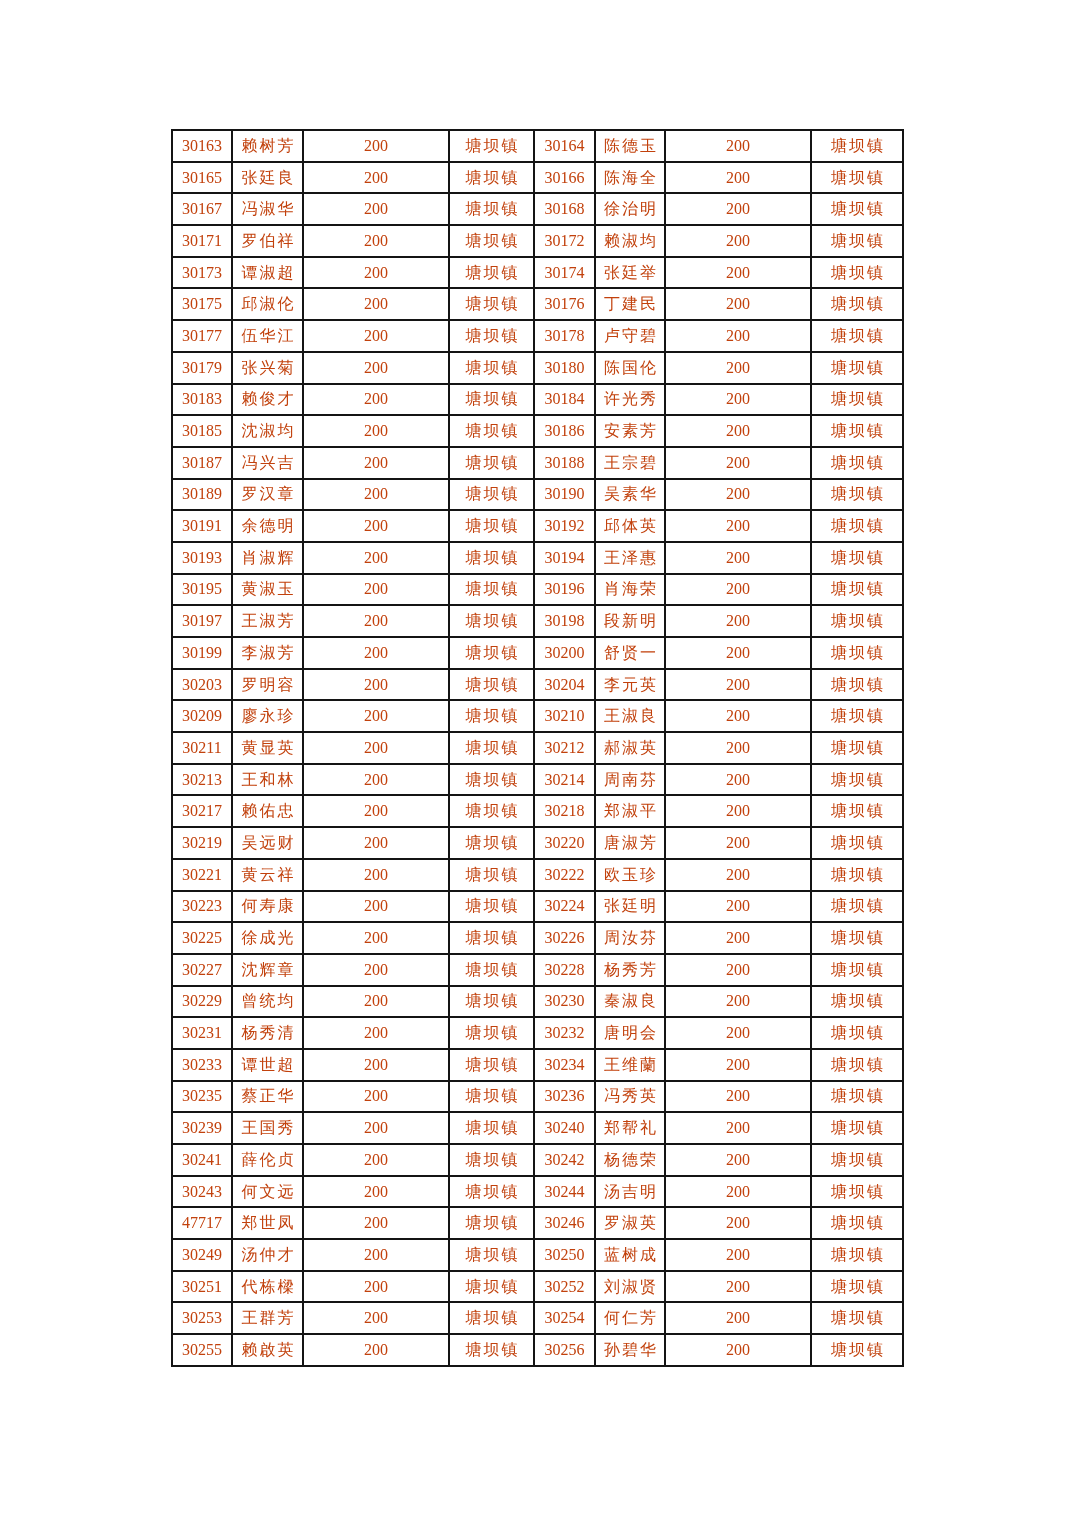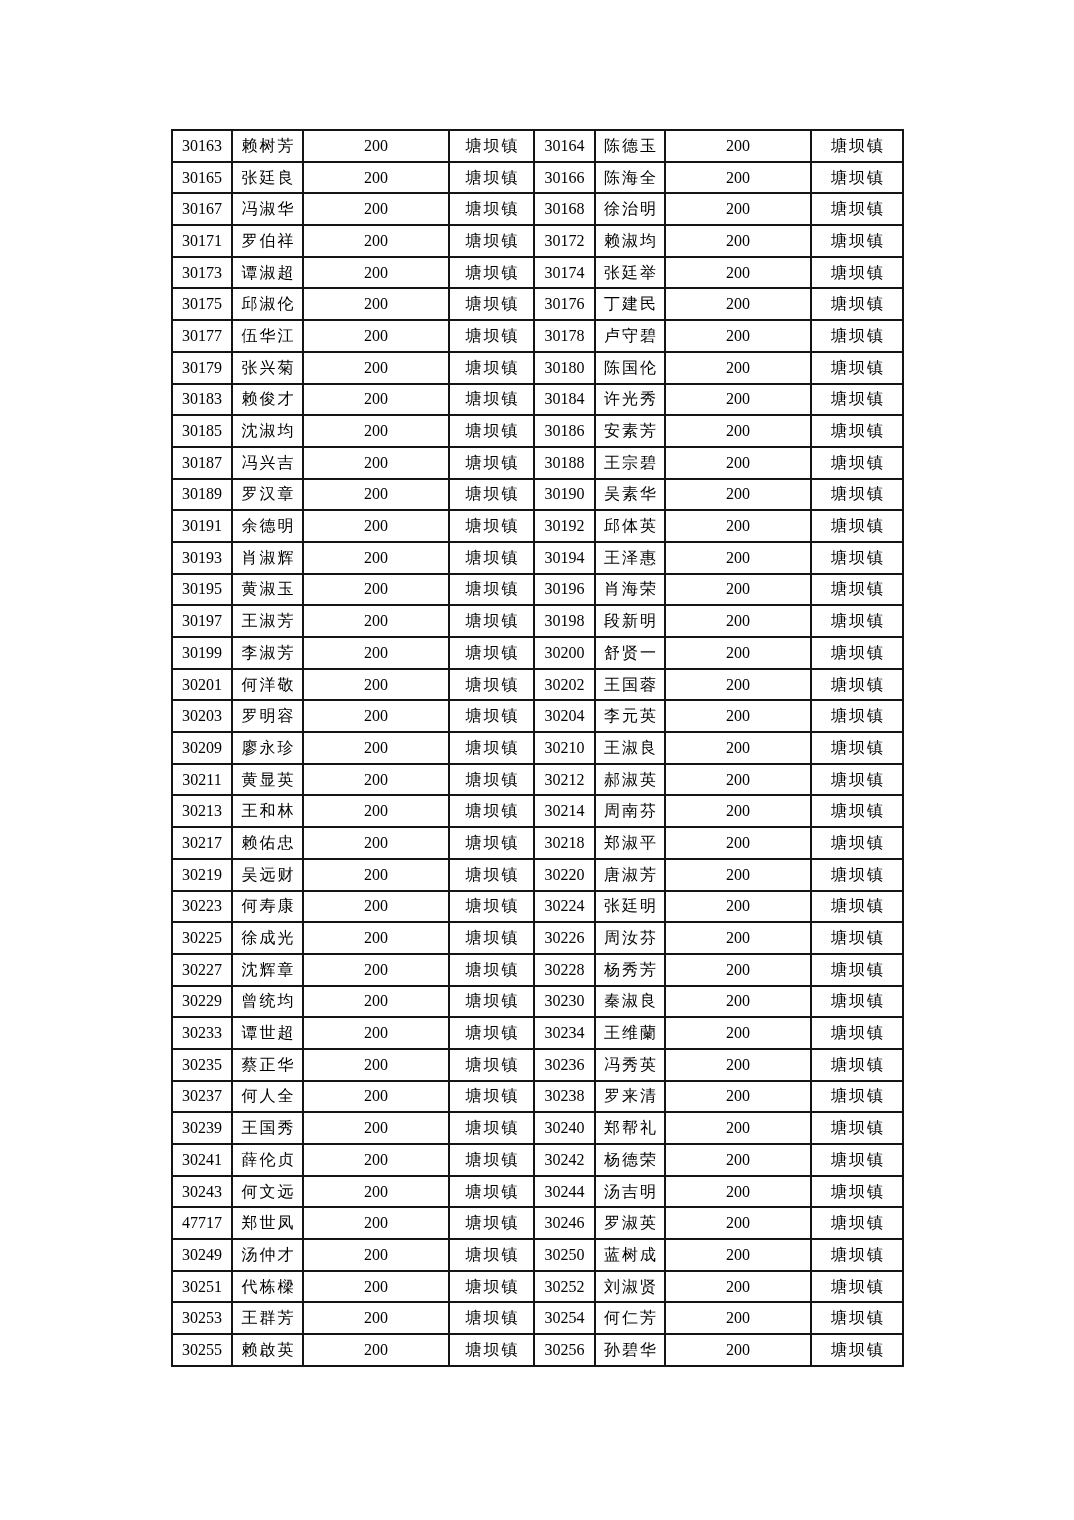--- a/index.html
+++ b/index.html
@@ -14,7 +14,7 @@
     background: #ffffff;
     overflow: hidden;
     font-family: "Liberation Serif", "DejaVu Serif", serif;
-    color: #000000;
+    color: #c2410c;
   }
   table.roster {
     position: absolute;

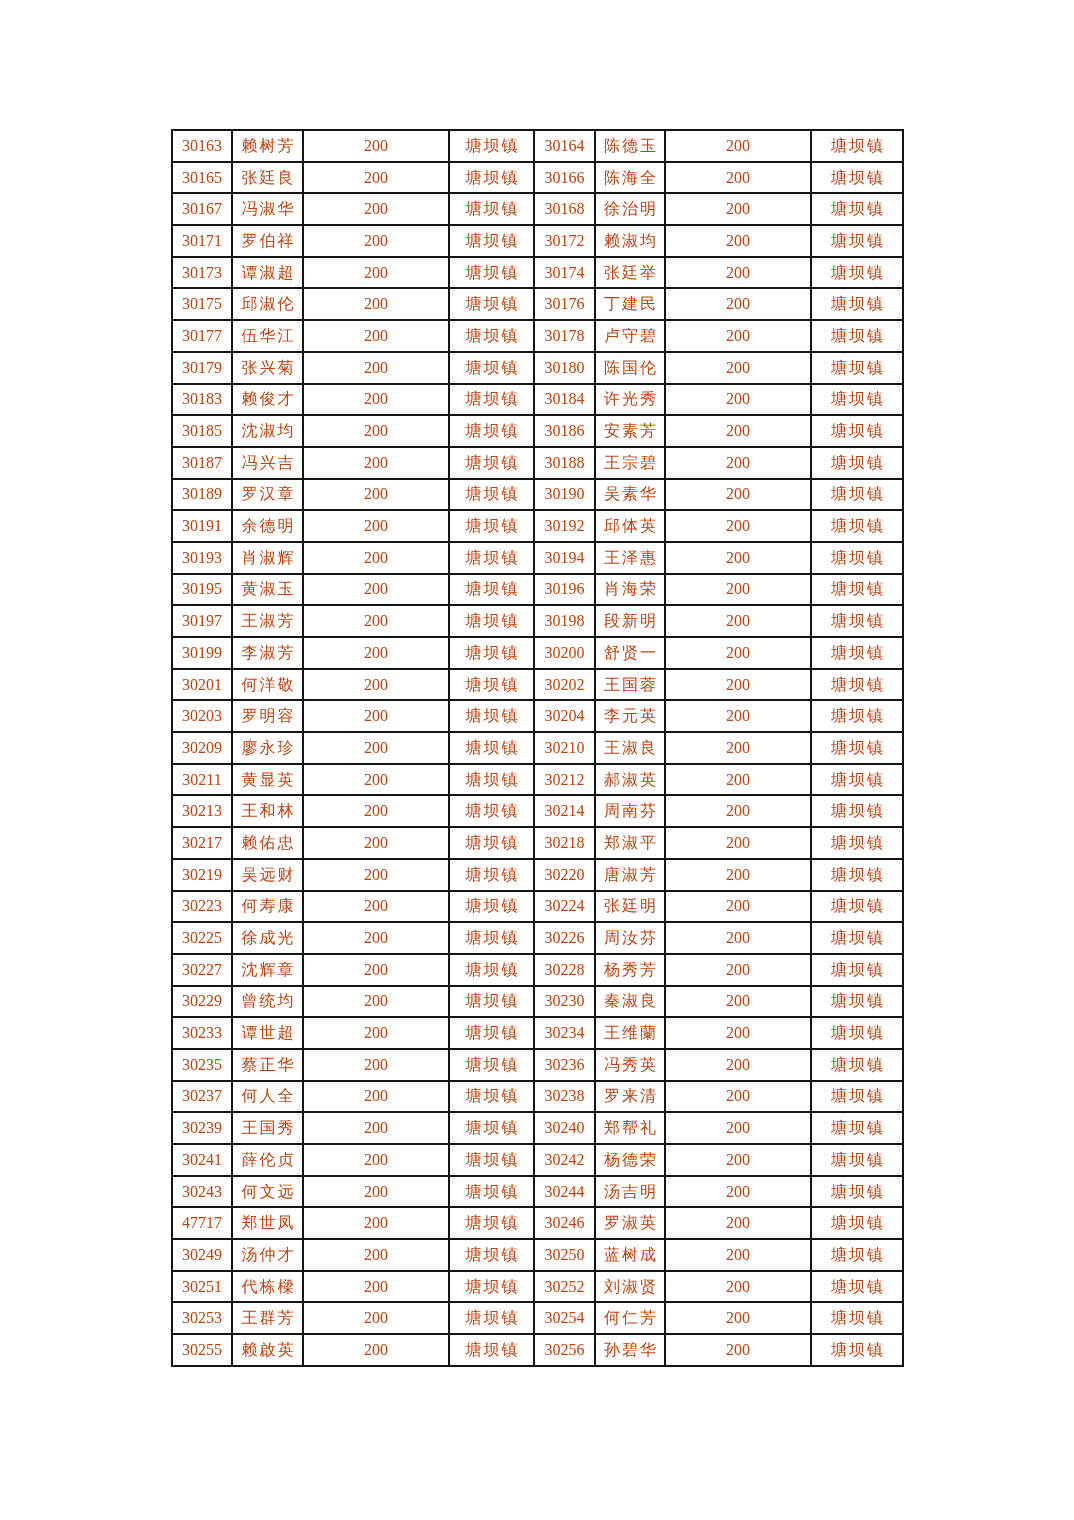--- a/index.html
+++ b/index.html
@@ -231,16 +231,6 @@
           <td class="cjk">塘坝镇</td>
         </tr>
         <tr>
-          <td class="num">30201</td>
-          <td class="cjk">何洋敬</td>
-          <td class="num">200</td>
-          <td class="cjk">塘坝镇</td>
-          <td class="num">30202</td>
-          <td class="cjk">王国蓉</td>
-          <td class="num">200</td>
-          <td class="cjk">塘坝镇</td>
-        </tr>
-        <tr>
           <td class="num">30203</td>
           <td class="cjk">罗明容</td>
           <td class="num">200</td>

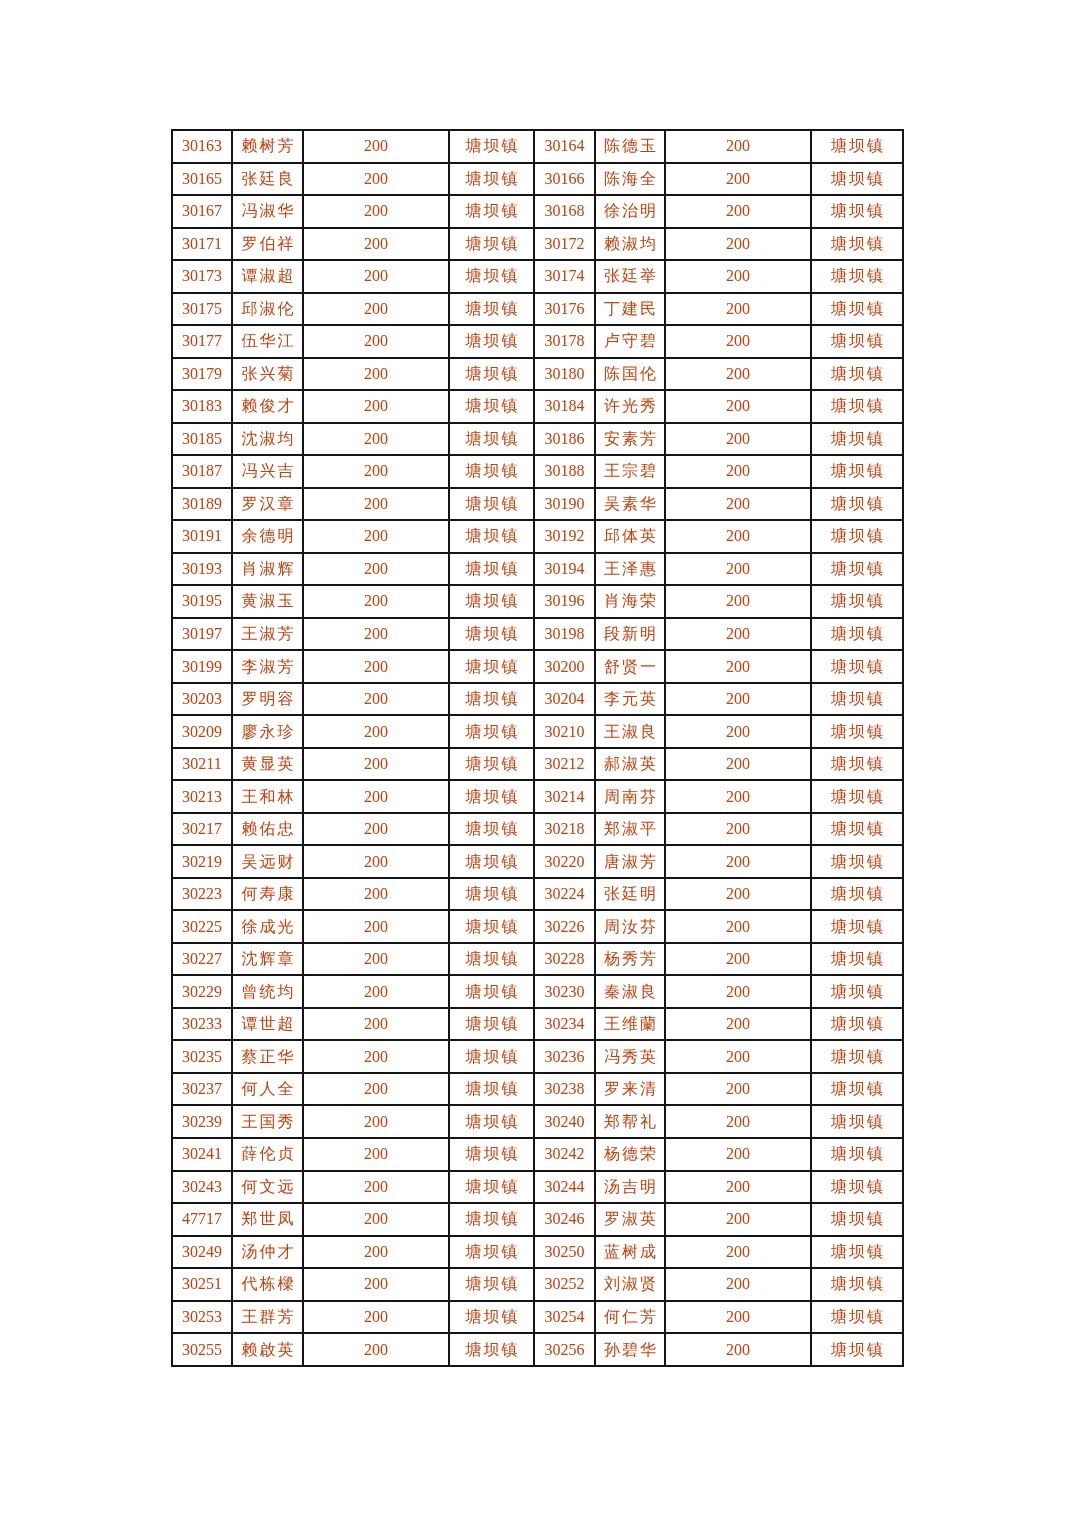--- a/index.html
+++ b/index.html
@@ -291,6 +291,16 @@
           <td class="cjk">塘坝镇</td>
         </tr>
         <tr>
+          <td class="num">30221</td>
+          <td class="cjk">黄云祥</td>
+          <td class="num">200</td>
+          <td class="cjk">塘坝镇</td>
+          <td class="num">30222</td>
+          <td class="cjk">欧玉珍</td>
+          <td class="num">200</td>
+          <td class="cjk">塘坝镇</td>
+        </tr>
+        <tr>
           <td class="num">30223</td>
           <td class="cjk">何寿康</td>
           <td class="num">200</td>

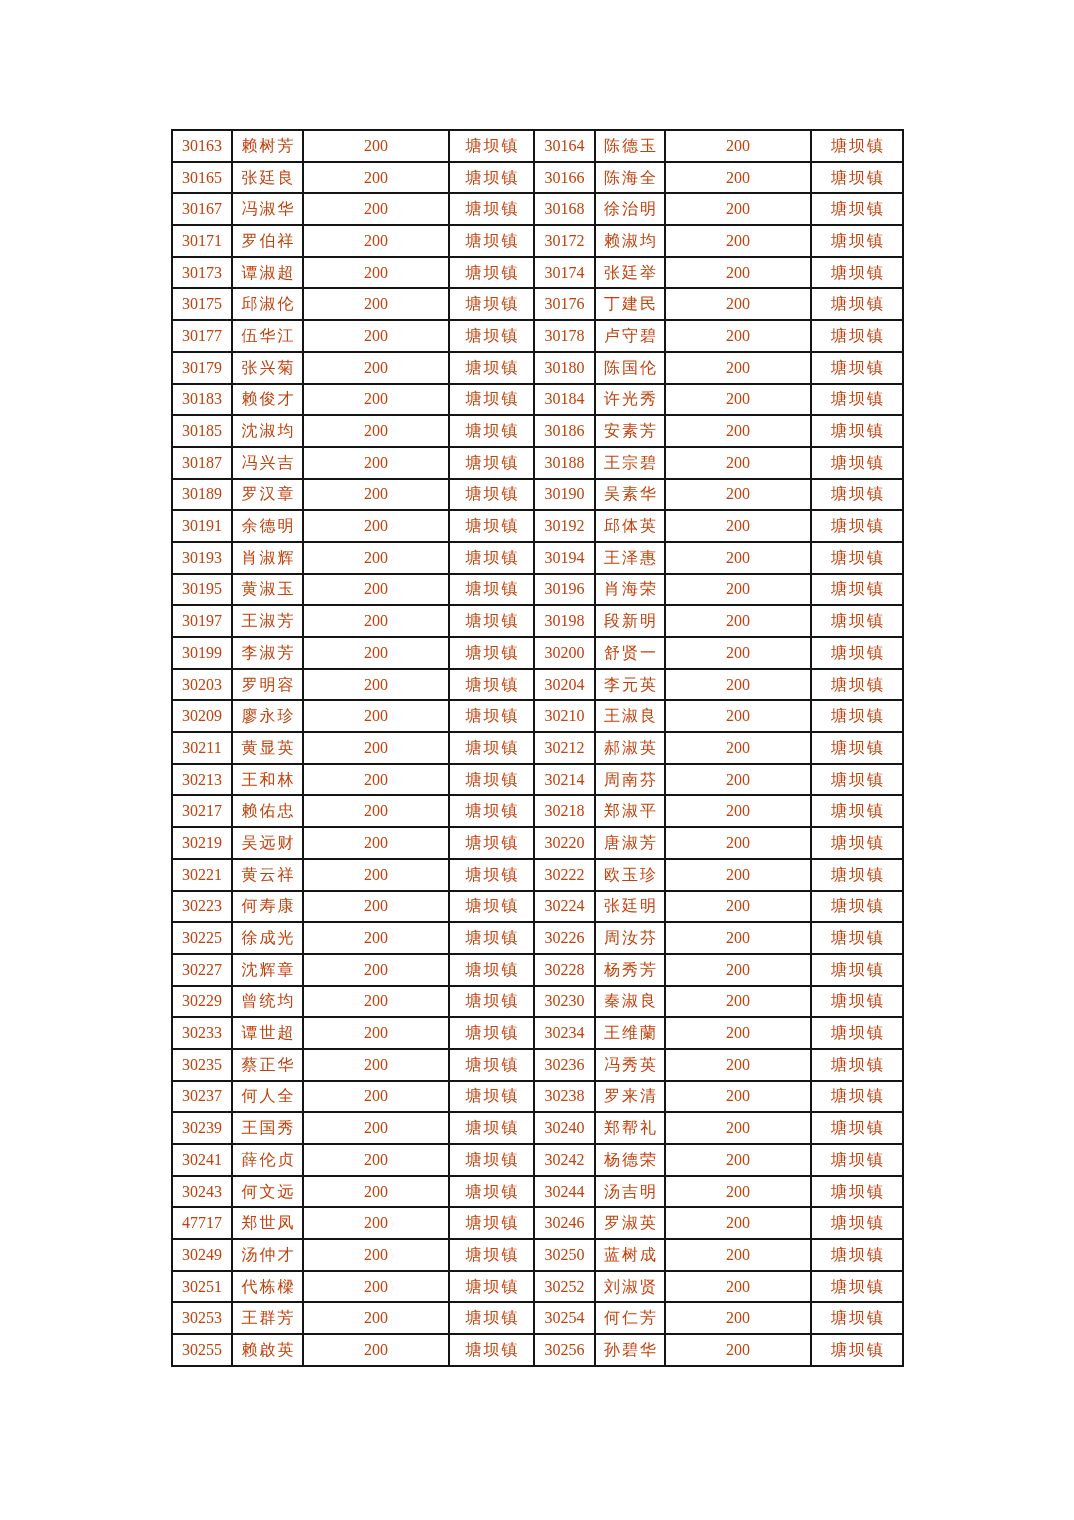--- a/index.html
+++ b/index.html
@@ -341,6 +341,16 @@
           <td class="cjk">塘坝镇</td>
         </tr>
         <tr>
+          <td class="num">30231</td>
+          <td class="cjk">杨秀清</td>
+          <td class="num">200</td>
+          <td class="cjk">塘坝镇</td>
+          <td class="num">30232</td>
+          <td class="cjk">唐明会</td>
+          <td class="num">200</td>
+          <td class="cjk">塘坝镇</td>
+        </tr>
+        <tr>
           <td class="num">30233</td>
           <td class="cjk">谭世超</td>
           <td class="num">200</td>

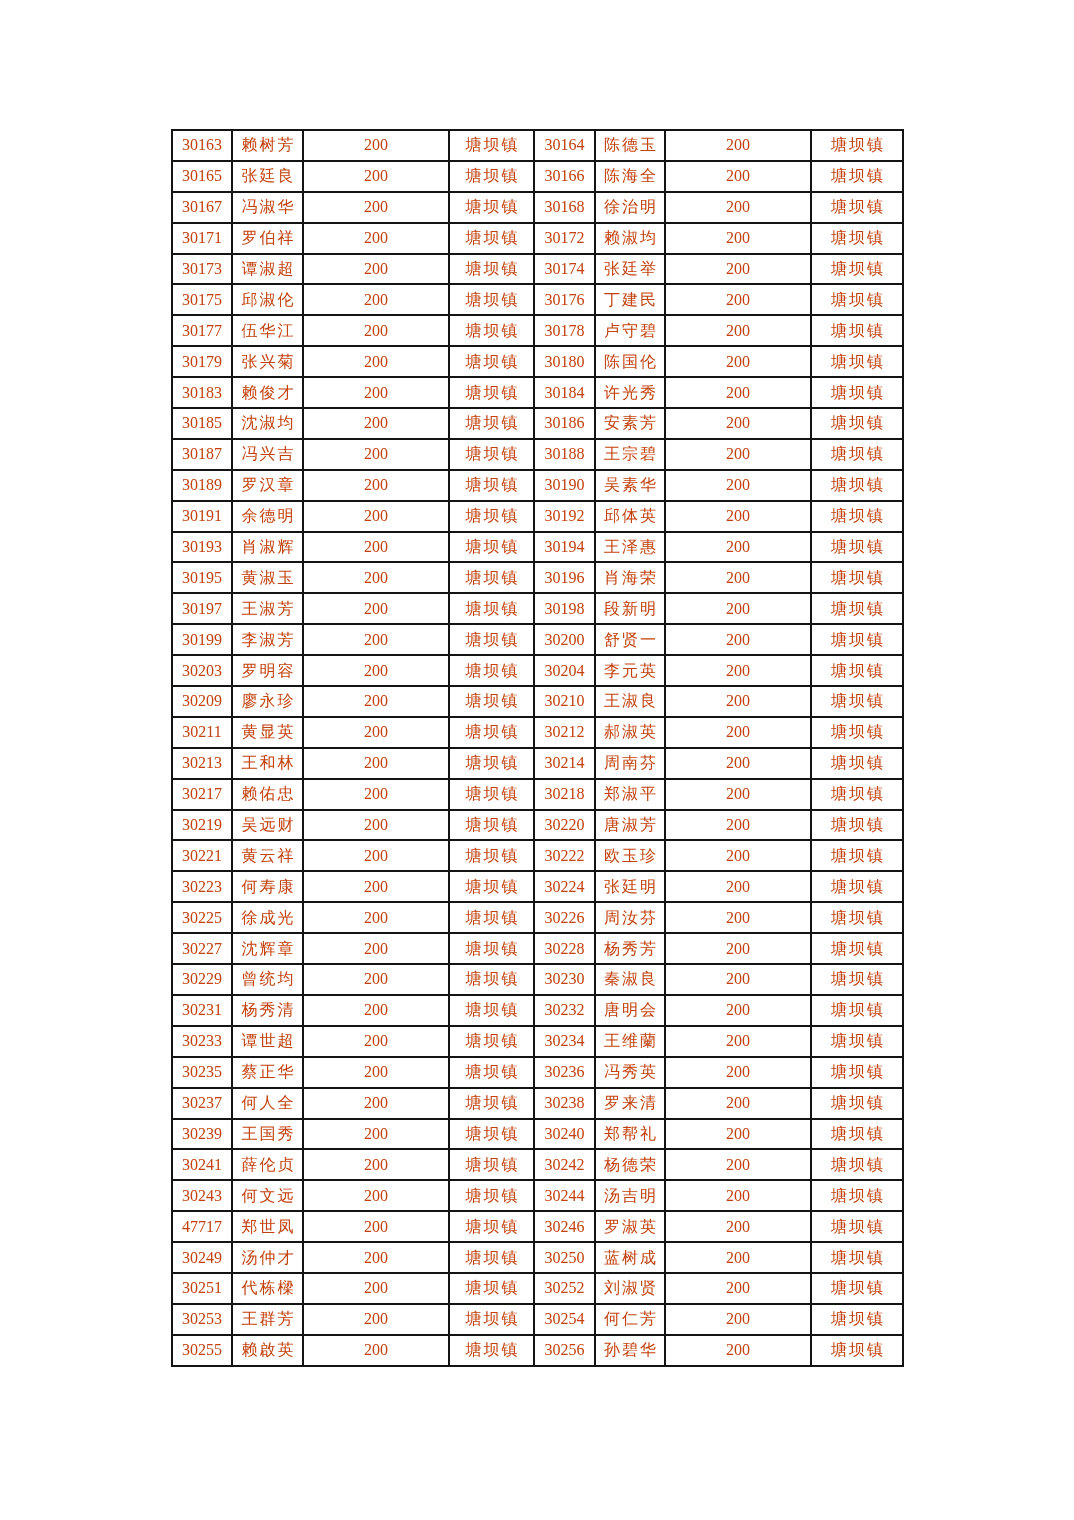--- a/index.html
+++ b/index.html
@@ -371,16 +371,6 @@
           <td class="cjk">塘坝镇</td>
         </tr>
         <tr>
-          <td class="num">30237</td>
-          <td class="cjk">何人全</td>
-          <td class="num">200</td>
-          <td class="cjk">塘坝镇</td>
-          <td class="num">30238</td>
-          <td class="cjk">罗来清</td>
-          <td class="num">200</td>
-          <td class="cjk">塘坝镇</td>
-        </tr>
-        <tr>
           <td class="num">30239</td>
           <td class="cjk">王国秀</td>
           <td class="num">200</td>

